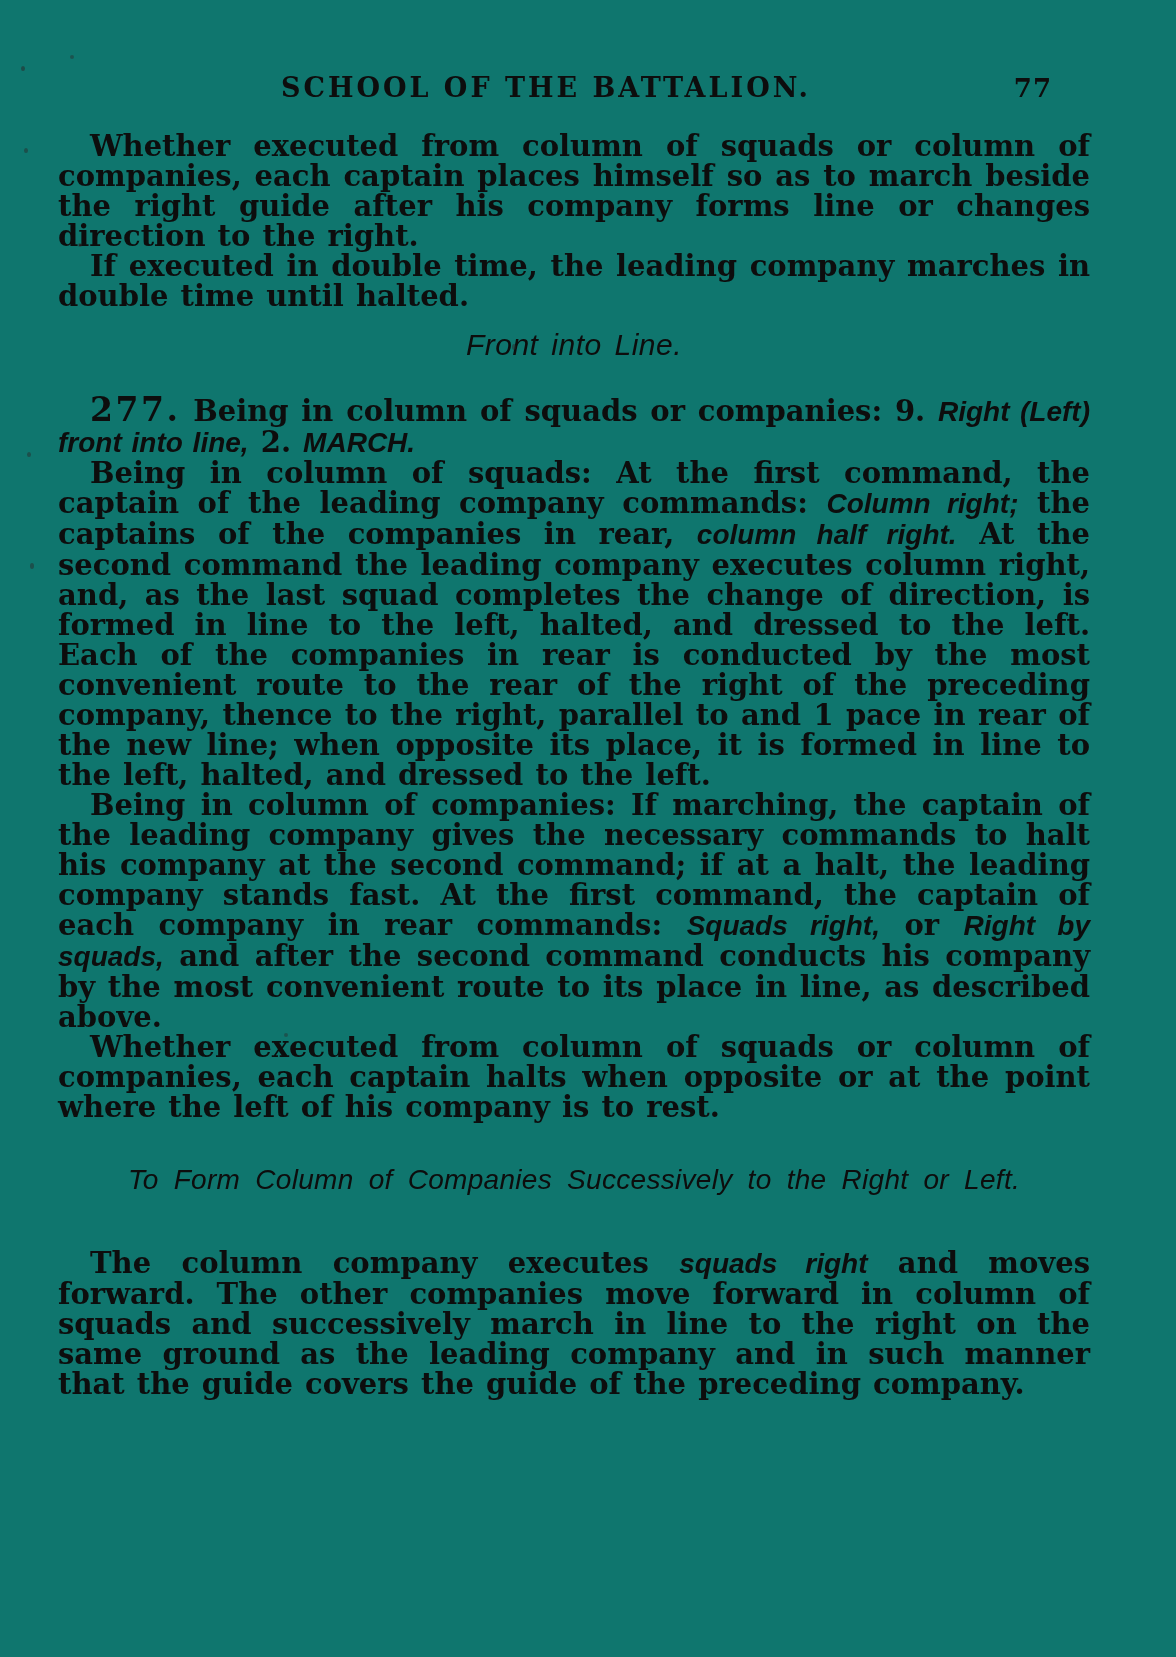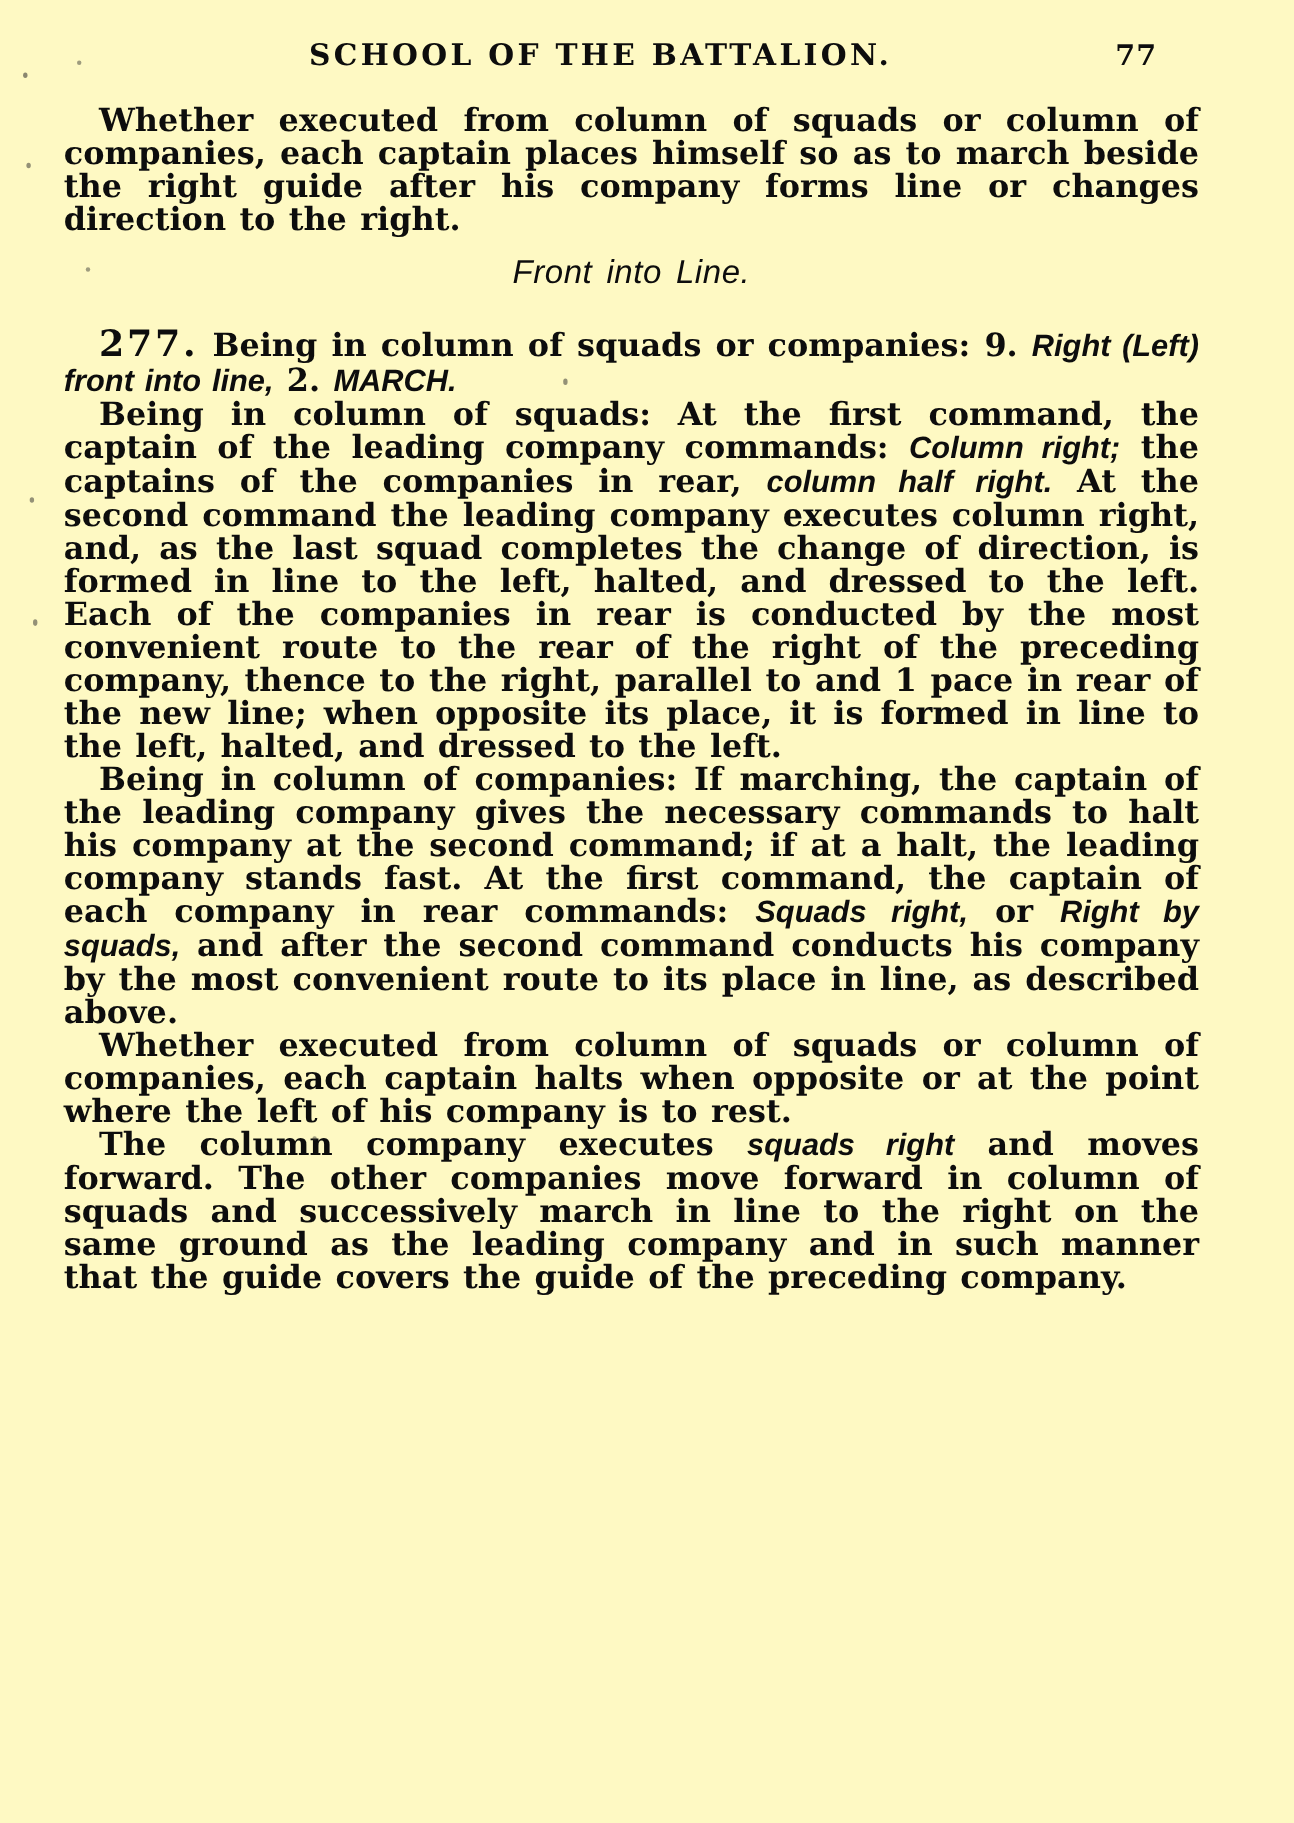--- a/index.html
+++ b/index.html
@@ -12,9 +12,9 @@
     width: 1176px;
     height: 1657px;
     margin: 0 auto;
-    background: #fef9c3;
+    background: #0f766e;
     box-sizing: border-box;
-    padding: 34px 86px 0 58px;
+    padding: 71px 86px 0 58px;
     overflow: hidden;
     font-family: "DejaVu Serif", serif;
     font-weight: bold;

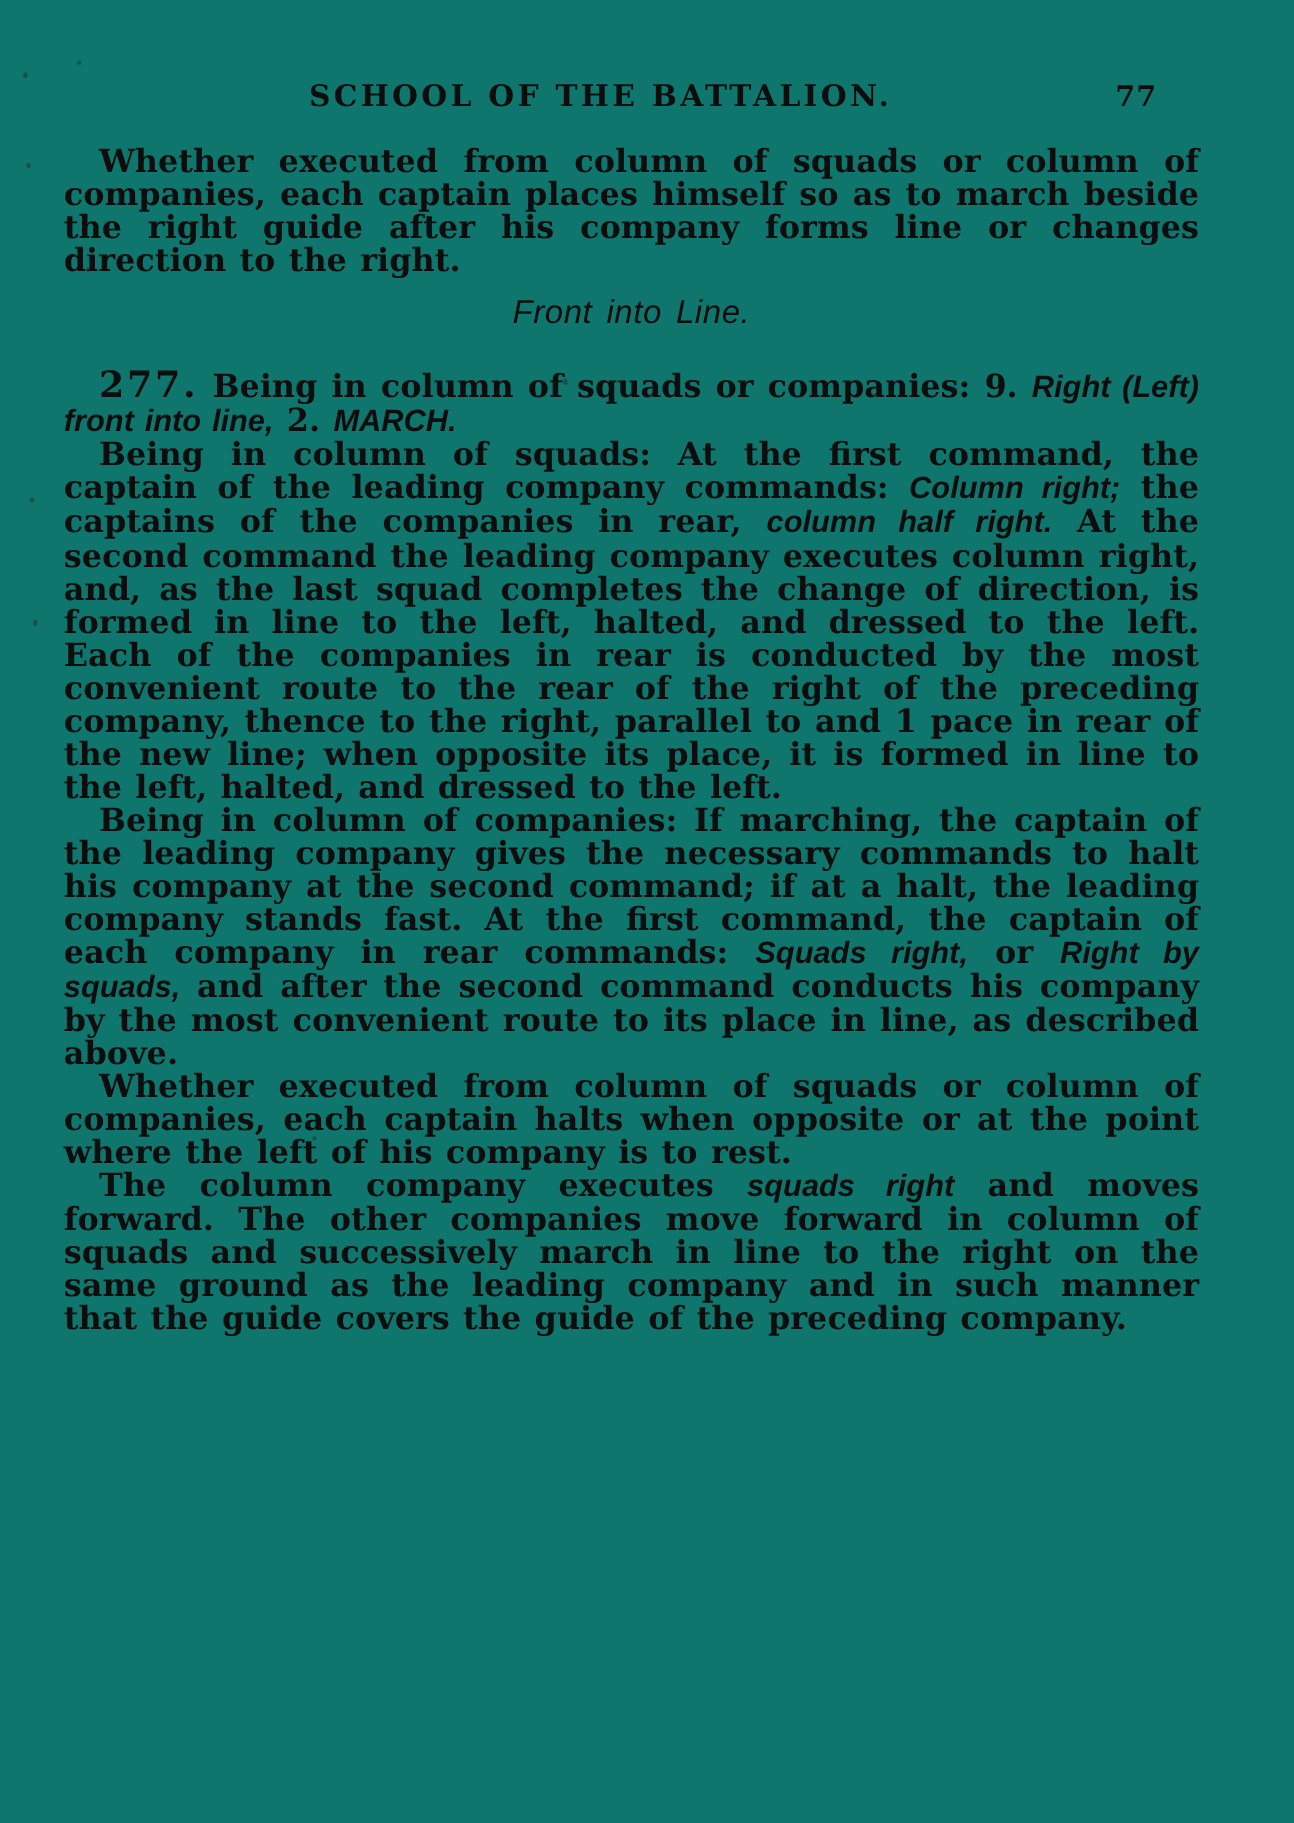--- a/index.html
+++ b/index.html
@@ -103,6 +103,7 @@
 
   <div class="page-body">
       <p class="body-para"><span class="run-plain">Whether executed from column of squads or column of companies, each captain places himself so as to march beside the right guide after his company forms line or changes direction to the right.</span></p>
+      <p class="body-para"><span class="run-plain">If executed in double time, the leading company marches in double time until halted.</span></p>
       <h2 class="heading sub"><span class="run-plain">Front into Line.</span></h2>
       <p class="body-para"><span class="run-num">277.</span><span class="run-plain"> Being in column of squads or companies: 9. </span><span class="run-cmd">Right (Left) front into line,</span><span class="run-plain"> 2. </span><span class="run-cmd">MARCH.</span></p>
       <p class="body-para"><span class="run-plain">Being in column of squads: At the first command, the captain of the leading company commands: </span><span class="run-cmd">Column right;</span><span class="run-plain"> the captains of the companies in rear, </span><span class="run-cmd">column half right.</span><span class="run-plain"> At the second command the leading company executes column right, and, as the last squad completes the change of direction, is formed in line to the left, halted, and dressed to the left. Each of the companies in rear is conducted by the most convenient route to the rear of the right of the preceding company, thence to the right, parallel to and 1 pace in rear of the new line; when opposite its place, it is formed in line to the left, halted, and dressed to the left.</span></p>

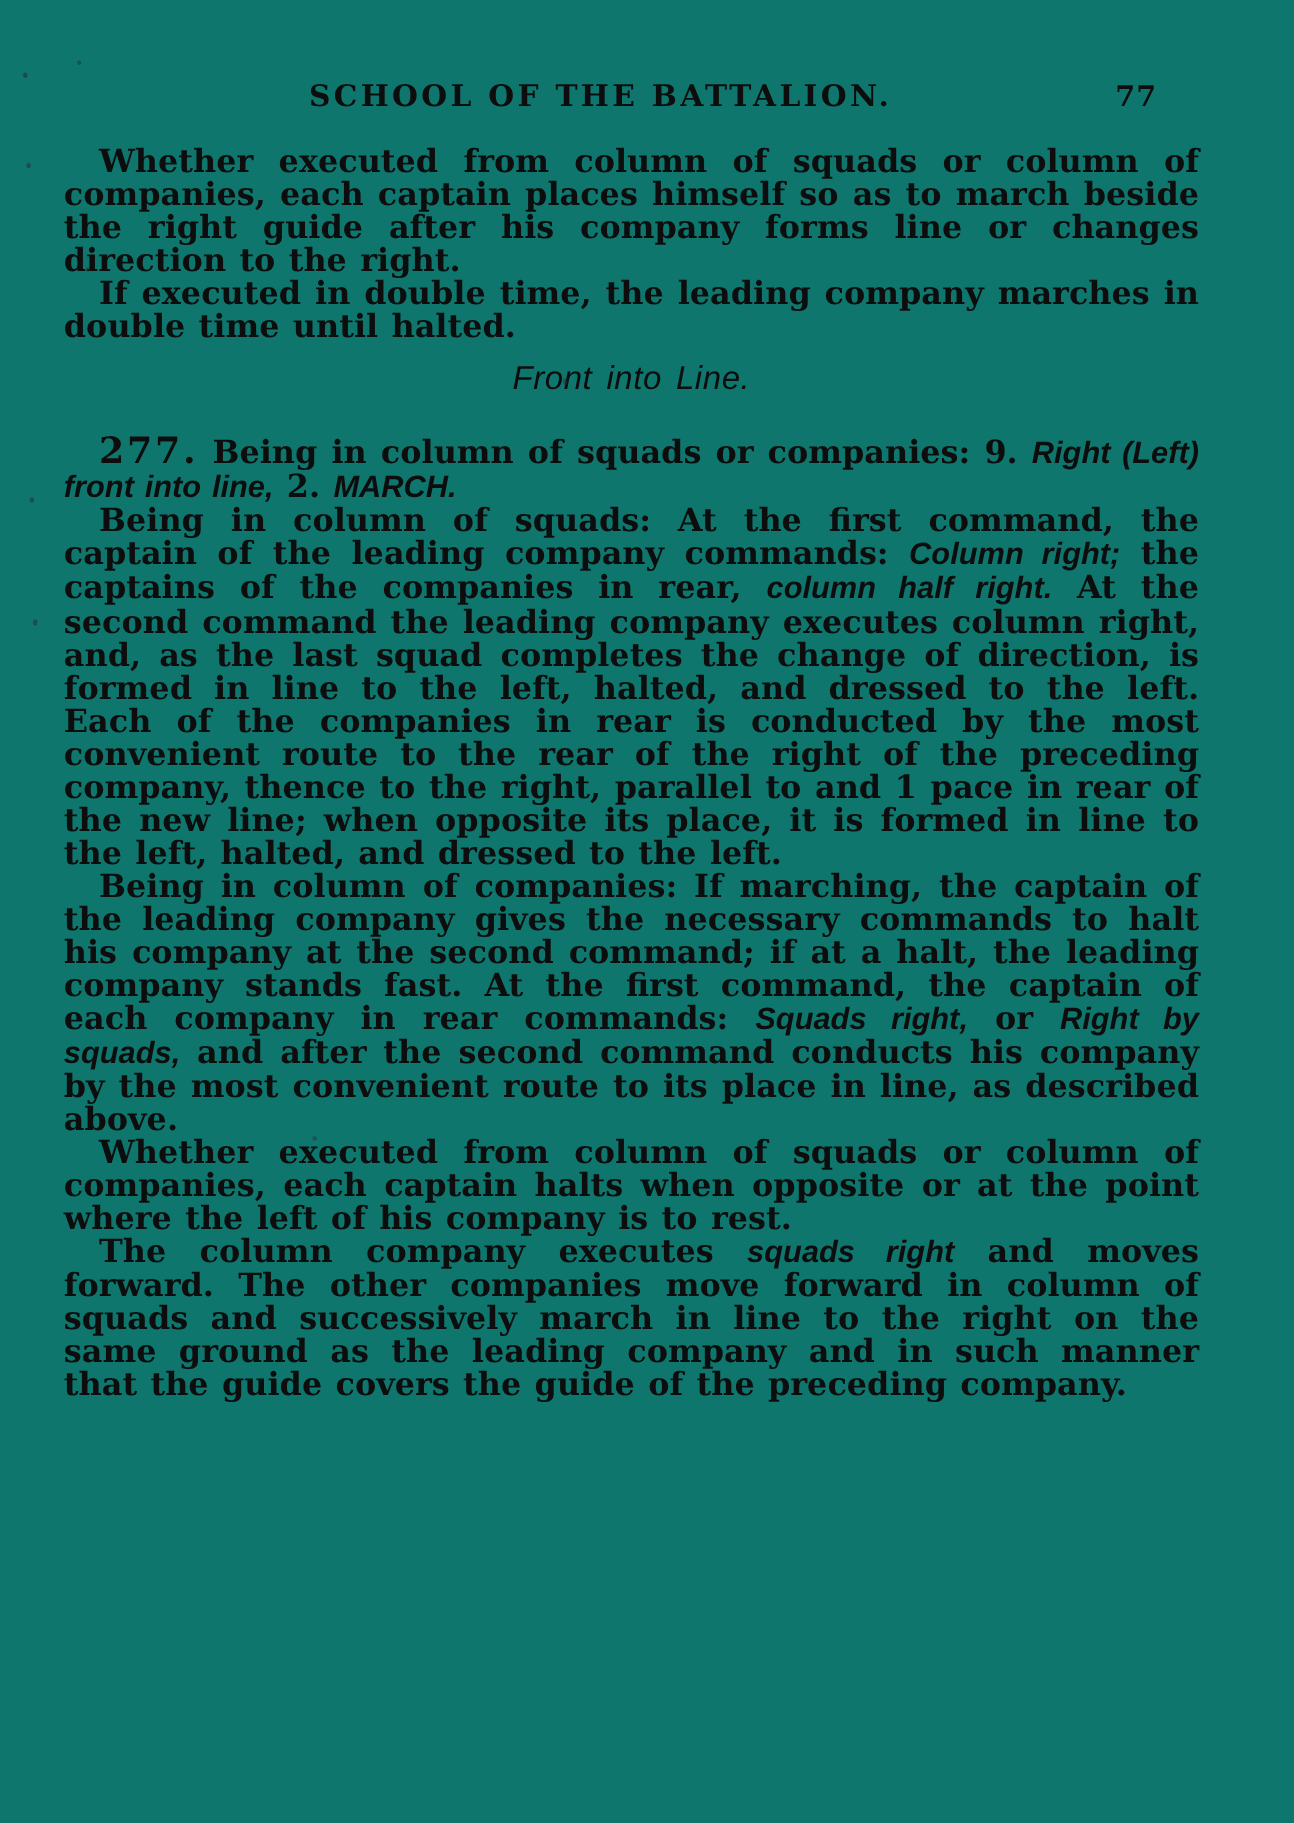--- a/index.html
+++ b/index.html
@@ -109,6 +109,7 @@
       <p class="body-para"><span class="run-plain">Being in column of squads: At the first command, the captain of the leading company commands: </span><span class="run-cmd">Column right;</span><span class="run-plain"> the captains of the companies in rear, </span><span class="run-cmd">column half right.</span><span class="run-plain"> At the second command the leading company executes column right, and, as the last squad completes the change of direction, is formed in line to the left, halted, and dressed to the left. Each of the companies in rear is conducted by the most convenient route to the rear of the right of the preceding company, thence to the right, parallel to and 1 pace in rear of the new line; when opposite its place, it is formed in line to the left, halted, and dressed to the left.</span></p>
       <p class="body-para"><span class="run-plain">Being in column of companies: If marching, the captain of the leading company gives the necessary commands to halt his company at the second command; if at a halt, the leading company stands fast. At the first command, the captain of each company in rear commands: </span><span class="run-cmd">Squads right,</span><span class="run-plain"> or </span><span class="run-cmd">Right by squads,</span><span class="run-plain"> and after the second command conducts his company by the most convenient route to its place in line, as described above.</span></p>
       <p class="body-para"><span class="run-plain">Whether executed from column of squads or column of companies, each captain halts when opposite or at the point where the left of his company is to rest.</span></p>
+      <h2 class="heading wide"><span class="run-plain">To Form Column of Companies Successively to the Right or Left.</span></h2>
       <p class="body-para"><span class="run-plain">The column company executes </span><span class="run-cmd">squads right</span><span class="run-plain"> and moves forward. The other companies move forward in column of squads and successively march in line to the right on the same ground as the leading company and in such manner that the guide covers the guide of the preceding company.</span></p>
     </div>
 

